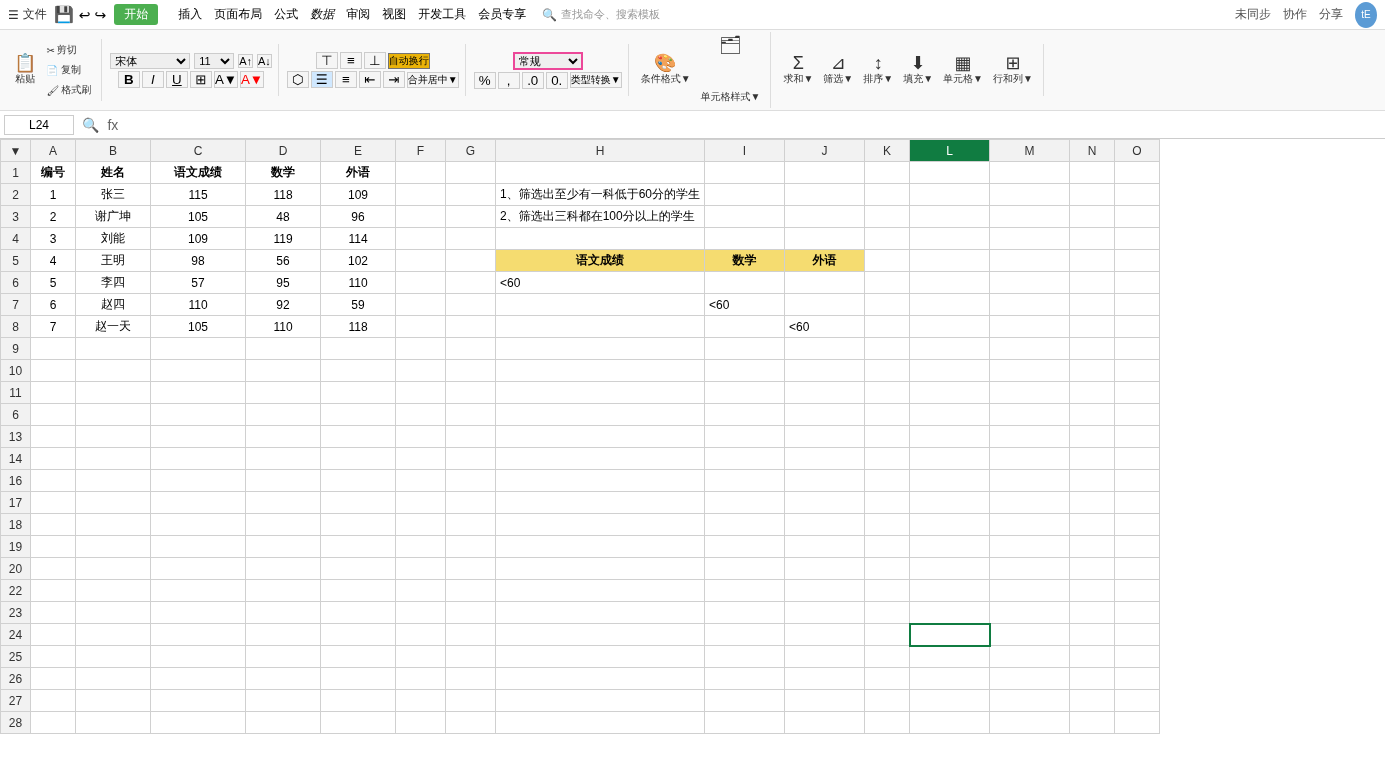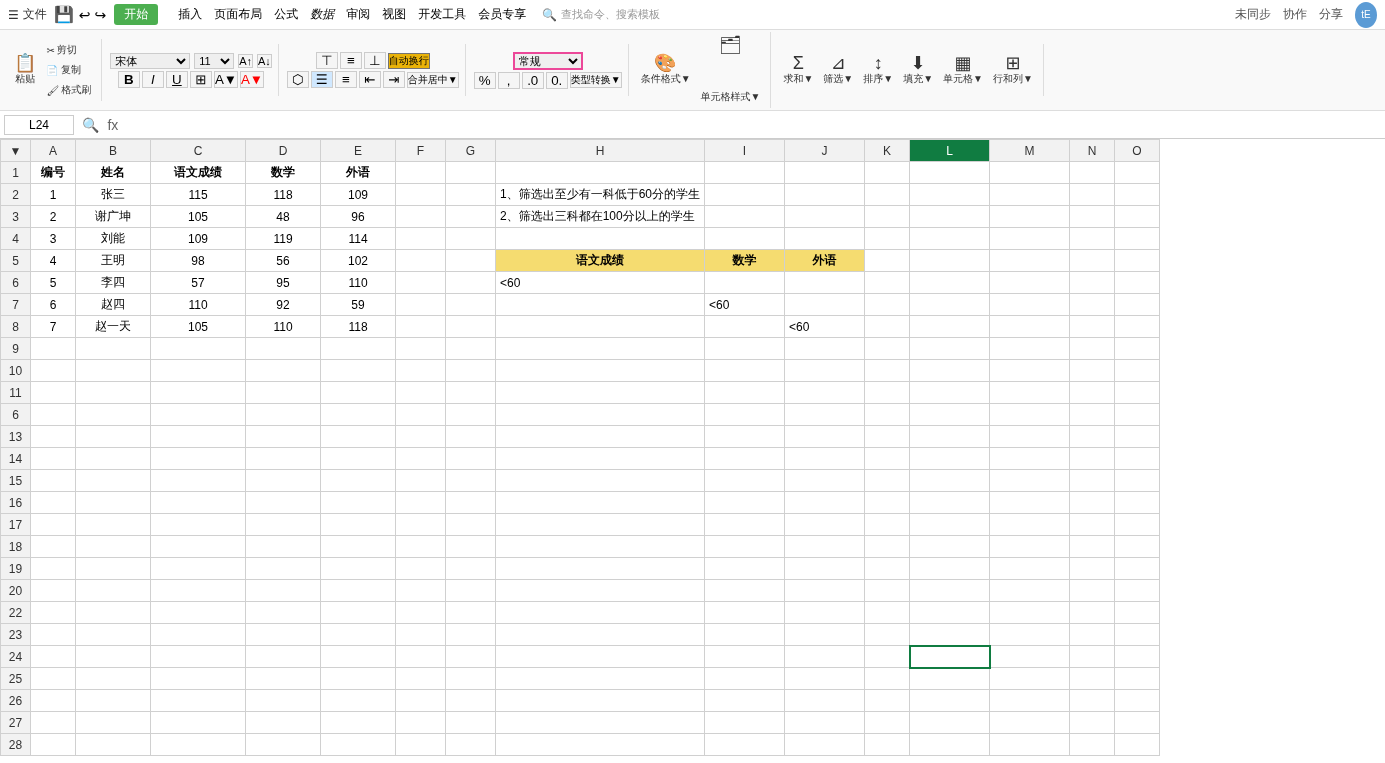--- a/index.html
+++ b/index.html
@@ -640,24 +640,6 @@
             <td></td>
           </tr>
         <tr>
-            <td class="row-num">15</td>
-            <td></td>
-            <td></td>
-            <td></td>
-            <td></td>
-            <td></td>
-            <td></td>
-            <td></td>
-            <td></td>
-            <td></td>
-            <td></td>
-            <td></td>
-            <td></td>
-            <td></td>
-            <td></td>
-            <td></td>
-          </tr>
-        <tr>
             <td class="row-num">16</td>
             <td></td>
             <td></td>

